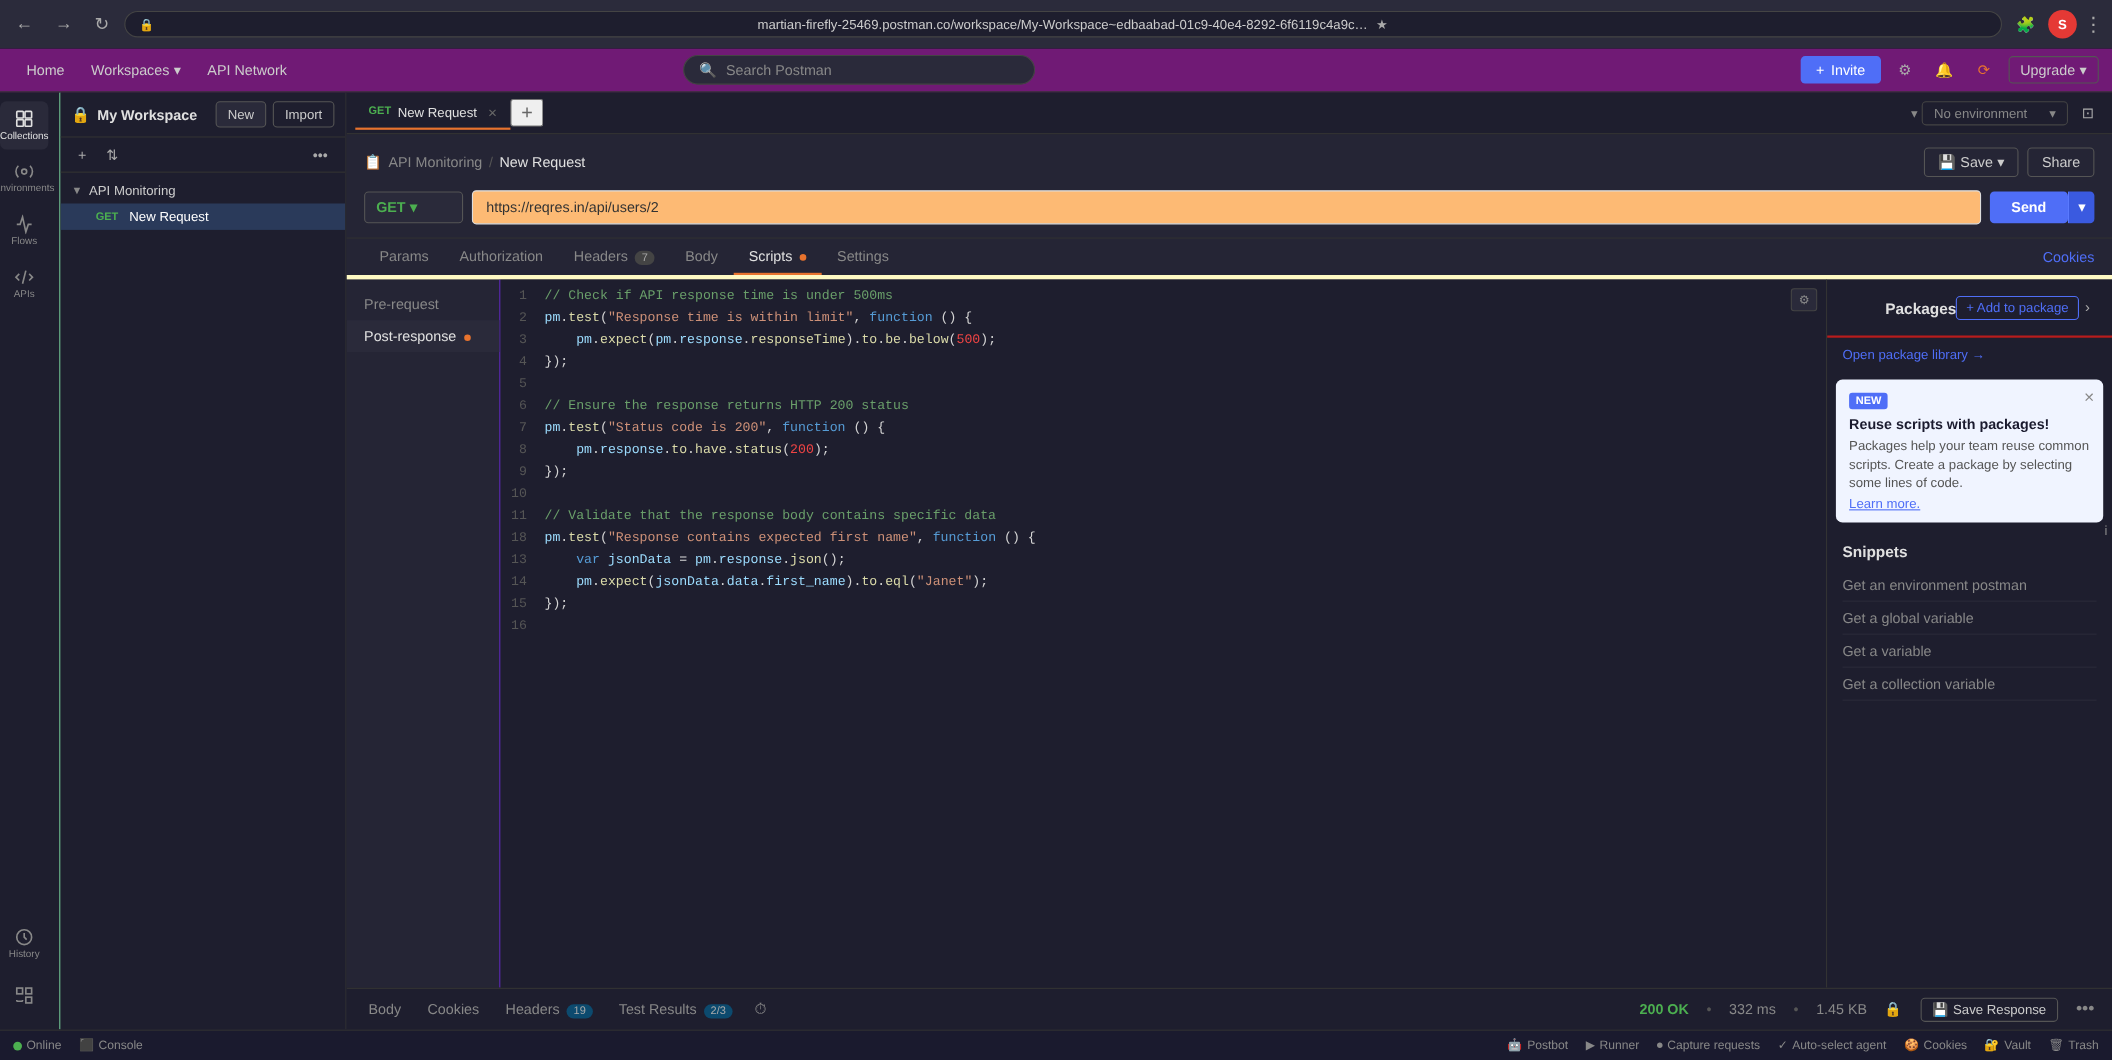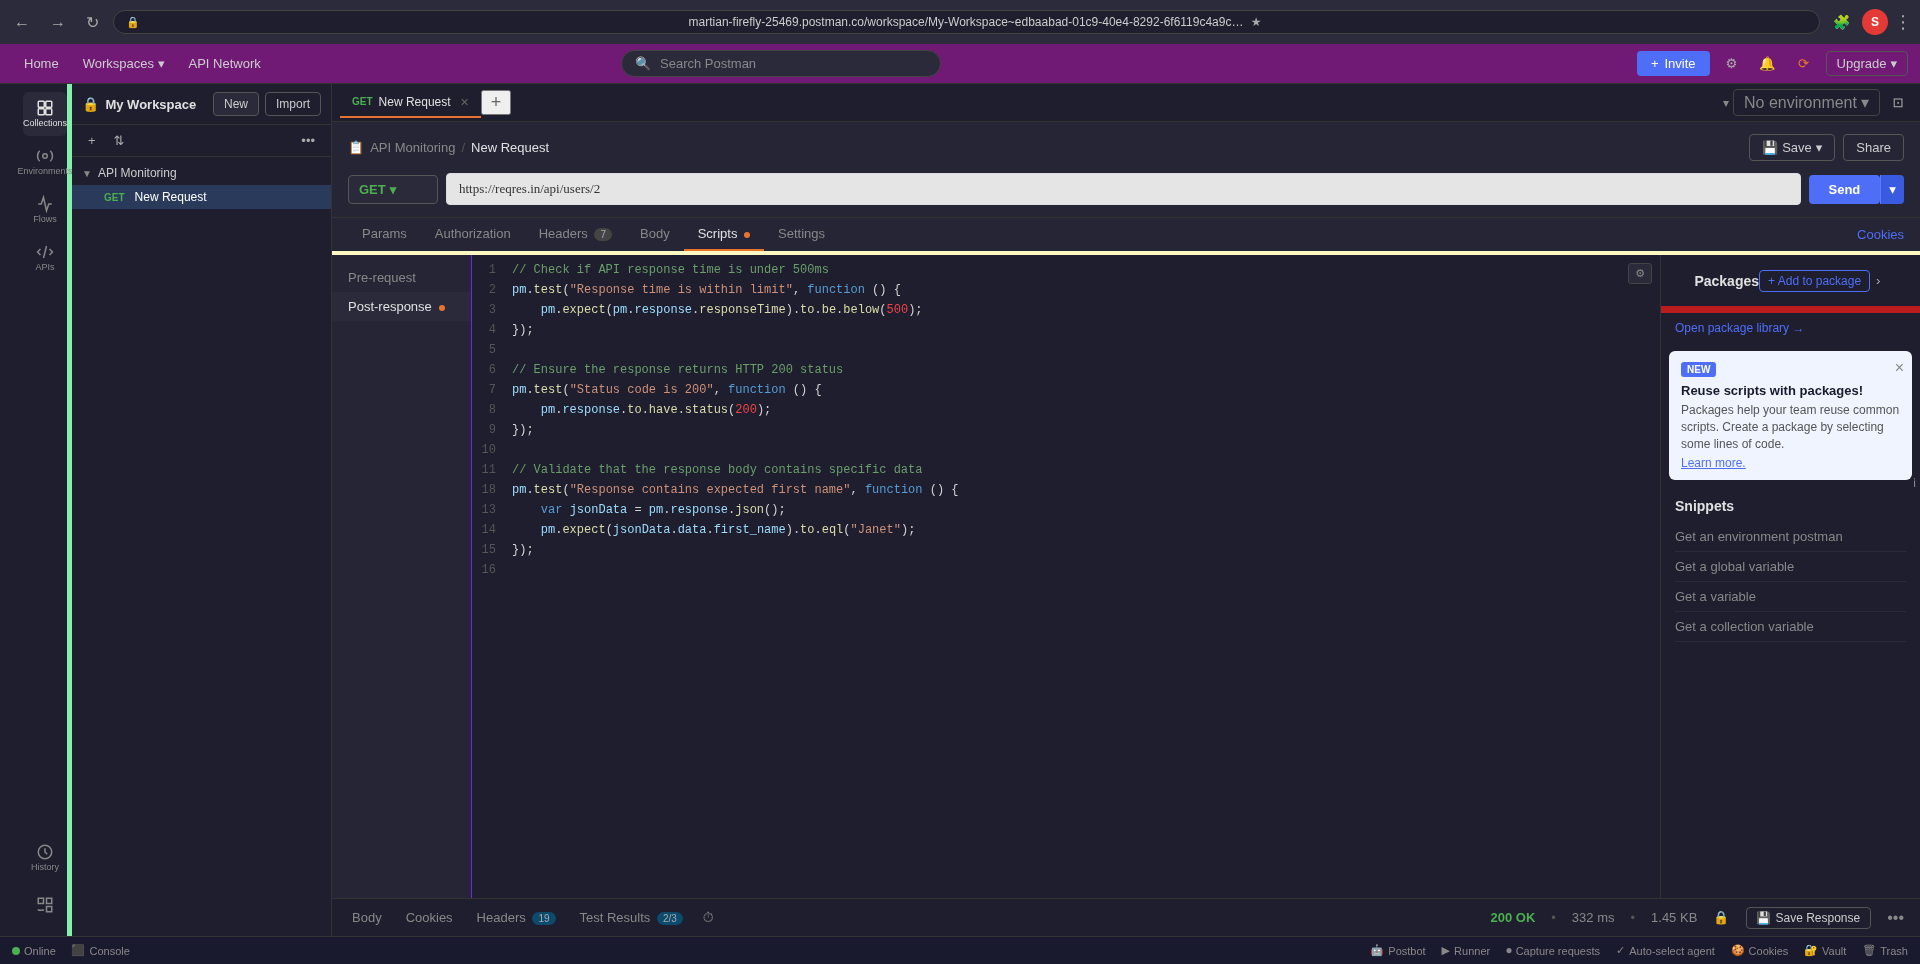--- a/index.html
+++ b/index.html
@@ -138,7 +138,7 @@
     .status-spacer { flex: 1; }
 
     
-    .env-selector { display: flex; align-items: center; gap: 4px; background: none; border: 1px solid #444; border-radius: 4px; padding: 3px 10px; color: #888; font-size: 16px; cursor: pointer; }
+    .env-selector { display: flex; align-items: center; gap: 20px; background: none; border: 1px solid #444; border-radius: 4px; padding: 3px 10px; color: #888; font-size: 12px; cursor: pointer; }
 
     
     .tab-bar-right { display: flex; align-items: center; gap: 4px; margin-left: auto; }

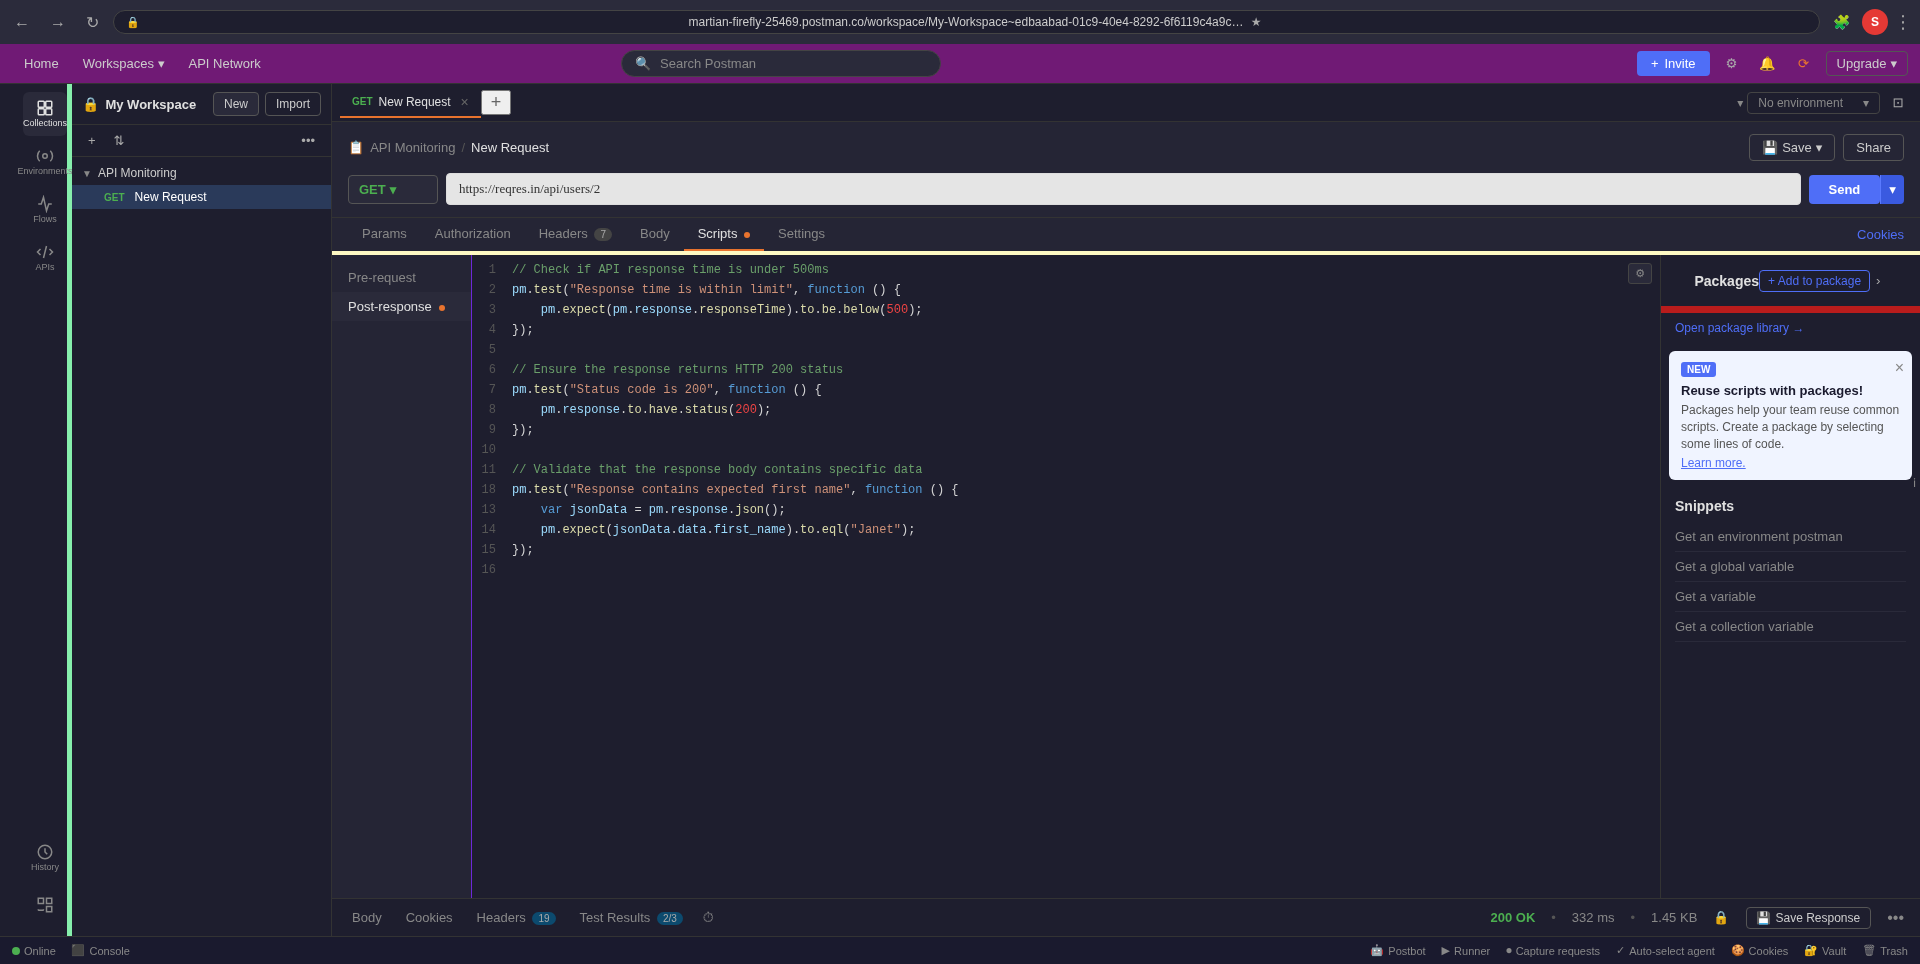--- a/index.html
+++ b/index.html
@@ -31,7 +31,7 @@
     .main-layout { display: flex; flex: 1; overflow: hidden; }
 
     
-    .sidebar-icons { width: 72px; background: #1e1e2e; border-right: 5px solid #86efac; display: flex; flex-direction: column; align-items: flex-end; padding: 8px 0; gap: 4px; flex-shrink: 0; }
+    .sidebar-icons { width: 55px; background: #1e1e2e; border-right: 1px solid #86efac; display: flex; flex-direction: column; align-items: flex-start; padding: 8px 0; gap: 4px; flex-shrink: 0; }
     .sidebar-icon-btn { width: 44px; height: 44px; display: flex; flex-direction: column; align-items: center; justify-content: center; gap: 2px; cursor: pointer; border-radius: 6px; color: #888; font-size: 9px; }
     .sidebar-icon-btn:hover, .sidebar-icon-btn.active { background: #2a2a3a; color: #e0e0e0; }
     .sidebar-icon-btn svg { width: 18px; height: 18px; }

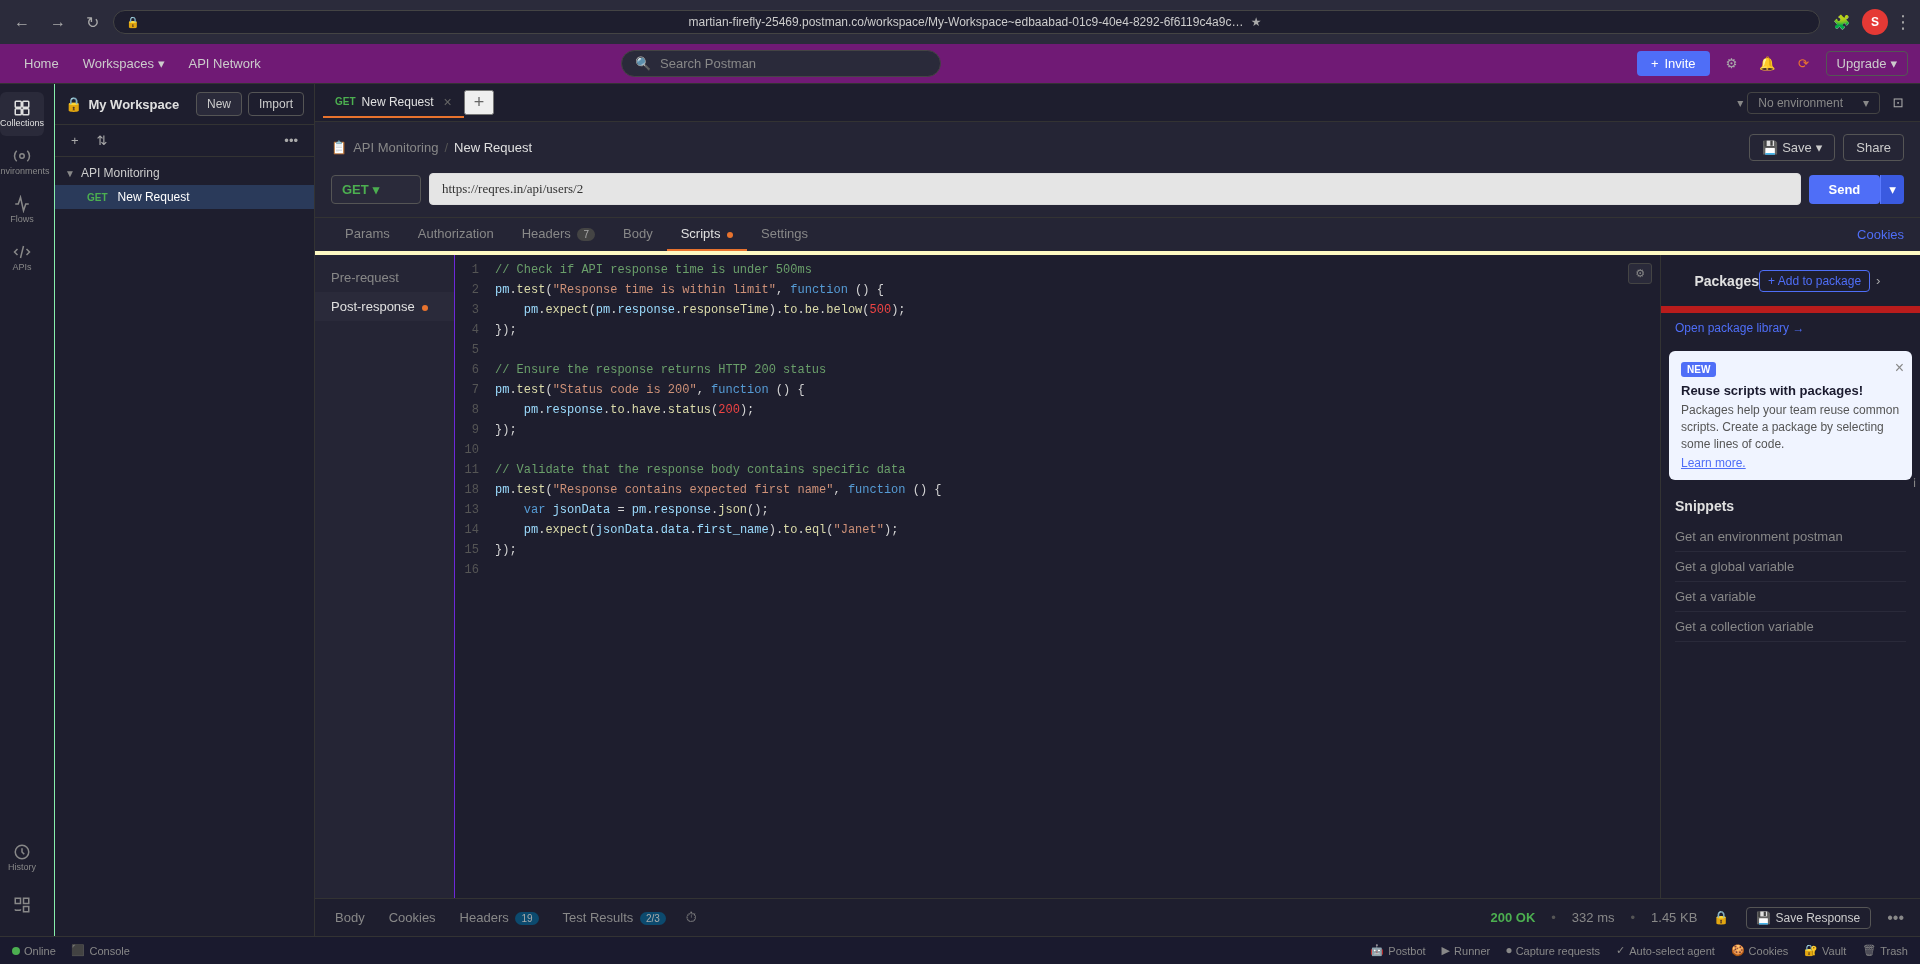--- a/index.html
+++ b/index.html
@@ -74,7 +74,7 @@
     .share-btn { background: none; border: 1px solid #555; color: #ccc; border-radius: 4px; padding: 5px 12px; font-size: 13px; cursor: pointer; }
     .url-row { display: flex; gap: 8px; align-items: center; }
     .method-select { background: #2a2a3a; border: 1px solid #555; color: #4caf50; border-radius: 4px; padding: 6px 10px; font-size: 13px; font-weight: 600; cursor: pointer; display: flex; align-items: center; gap: 4px; min-width: 90px; }
-    .url-input { flex: 1; background: #e5e5e5; border: 1px solid #ddd; border-radius: 4px; padding: 7px 12px; font-size: 13px; color: #333; font-family: Liberation Serif, serif; }
+    .url-input { flex: 1; background: #fdba74; border: 1px solid #ddd; border-radius: 4px; padding: 7px 12px; font-size: 13px; color: #333; }
     .send-btn { background: #4f6ef7; color: white; border: none; border-radius: 4px; padding: 7px 20px; font-size: 13px; font-weight: 600; cursor: pointer; display: flex; align-items: center; gap: 4px; white-space: nowrap; }
     .send-dropdown { background: #3a5ae0; color: white; border: none; border-left: 1px solid #5a7aff; padding: 7px 8px; cursor: pointer; border-radius: 0 4px 4px 0; }
 

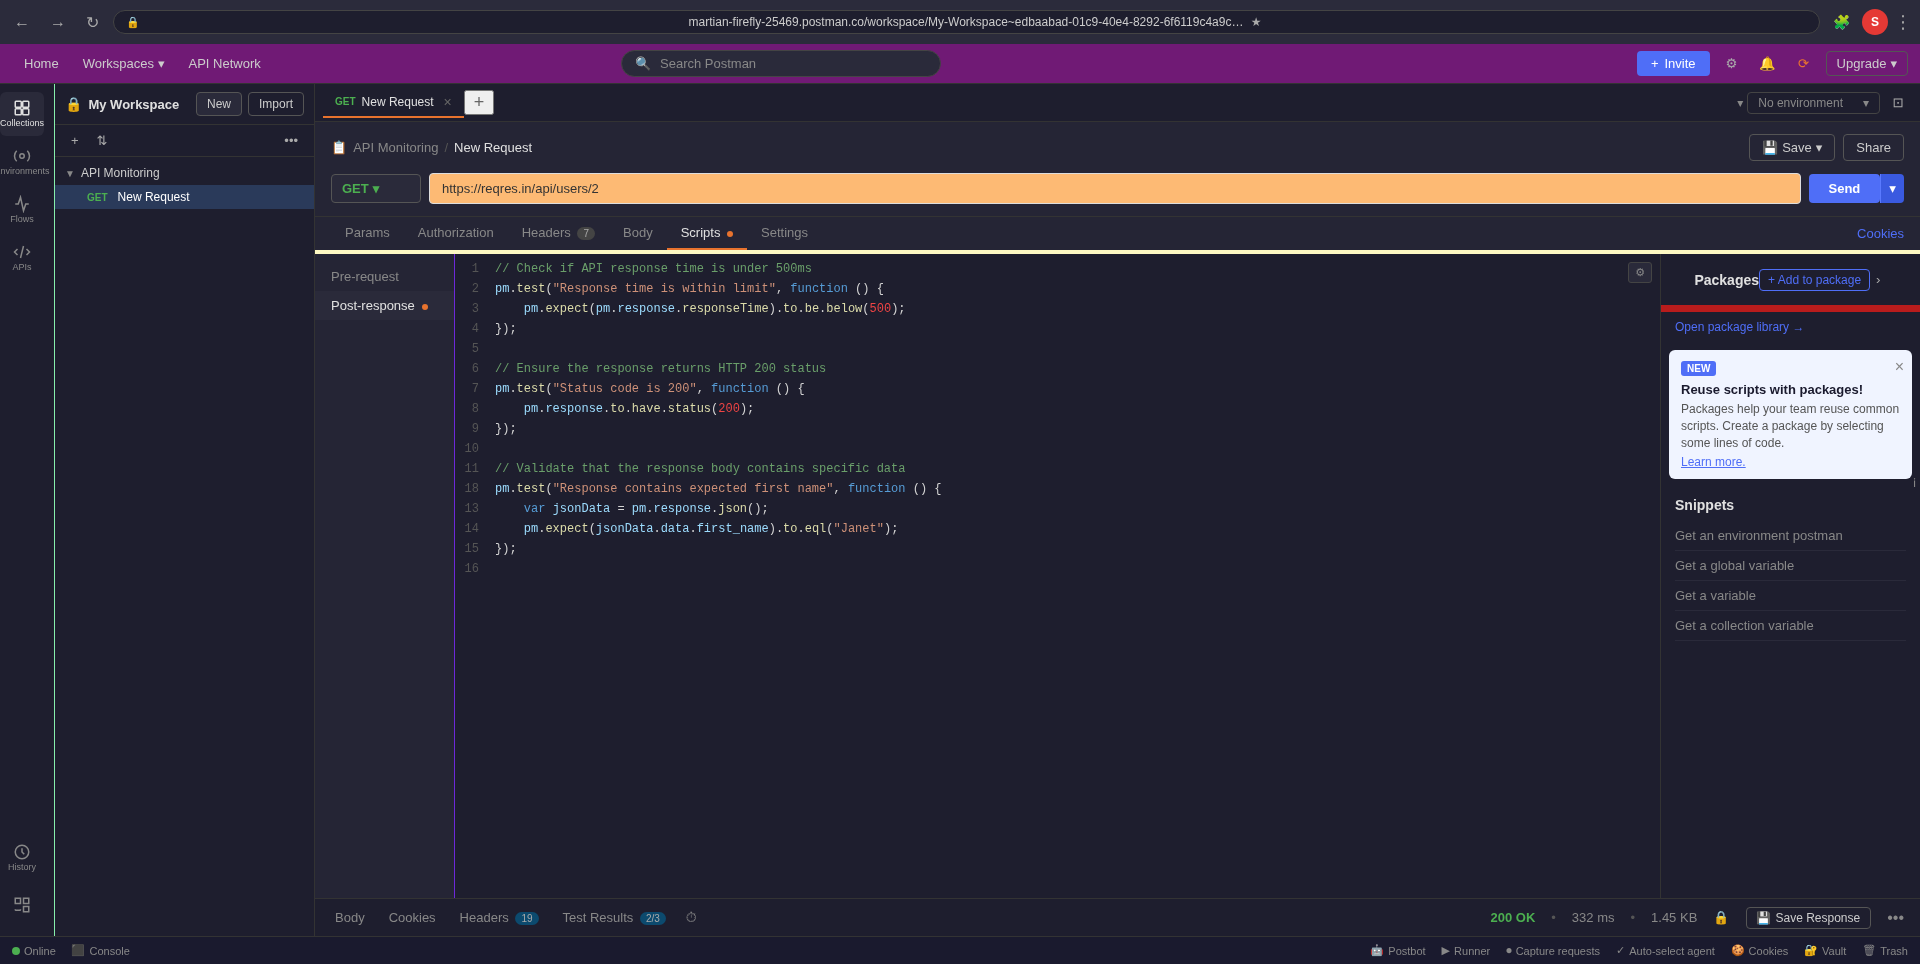--- a/index.html
+++ b/index.html
@@ -106,7 +106,7 @@
 
     
     .right-panel { width: 260px; background: #1e1e2e; border-left: 1px solid #333; display: flex; flex-direction: column; overflow: hidden; flex-shrink: 0; }
-    .right-panel-header { padding: 10px 14px; border-bottom: 7px solid #b91c1c; display: flex; align-items: center; justify-content: center; }
+    .right-panel-header { padding: 10px 14px; border-bottom: 2px solid #b91c1c; display: flex; align-items: center; justify-content: flex-end; }
     .packages-title { font-size: 14px; font-weight: 600; color: #e0e0e0; }
     .add-package-btn { background: none; border: 1px solid #4f6ef7; color: #4f6ef7; border-radius: 4px; padding: 3px 8px; font-size: 12px; cursor: pointer; display: flex; align-items: center; gap: 4px; }
     .open-library-link { color: #4f6ef7; font-size: 12px; cursor: pointer; padding: 8px 14px; display: flex; align-items: center; gap: 4px; }

